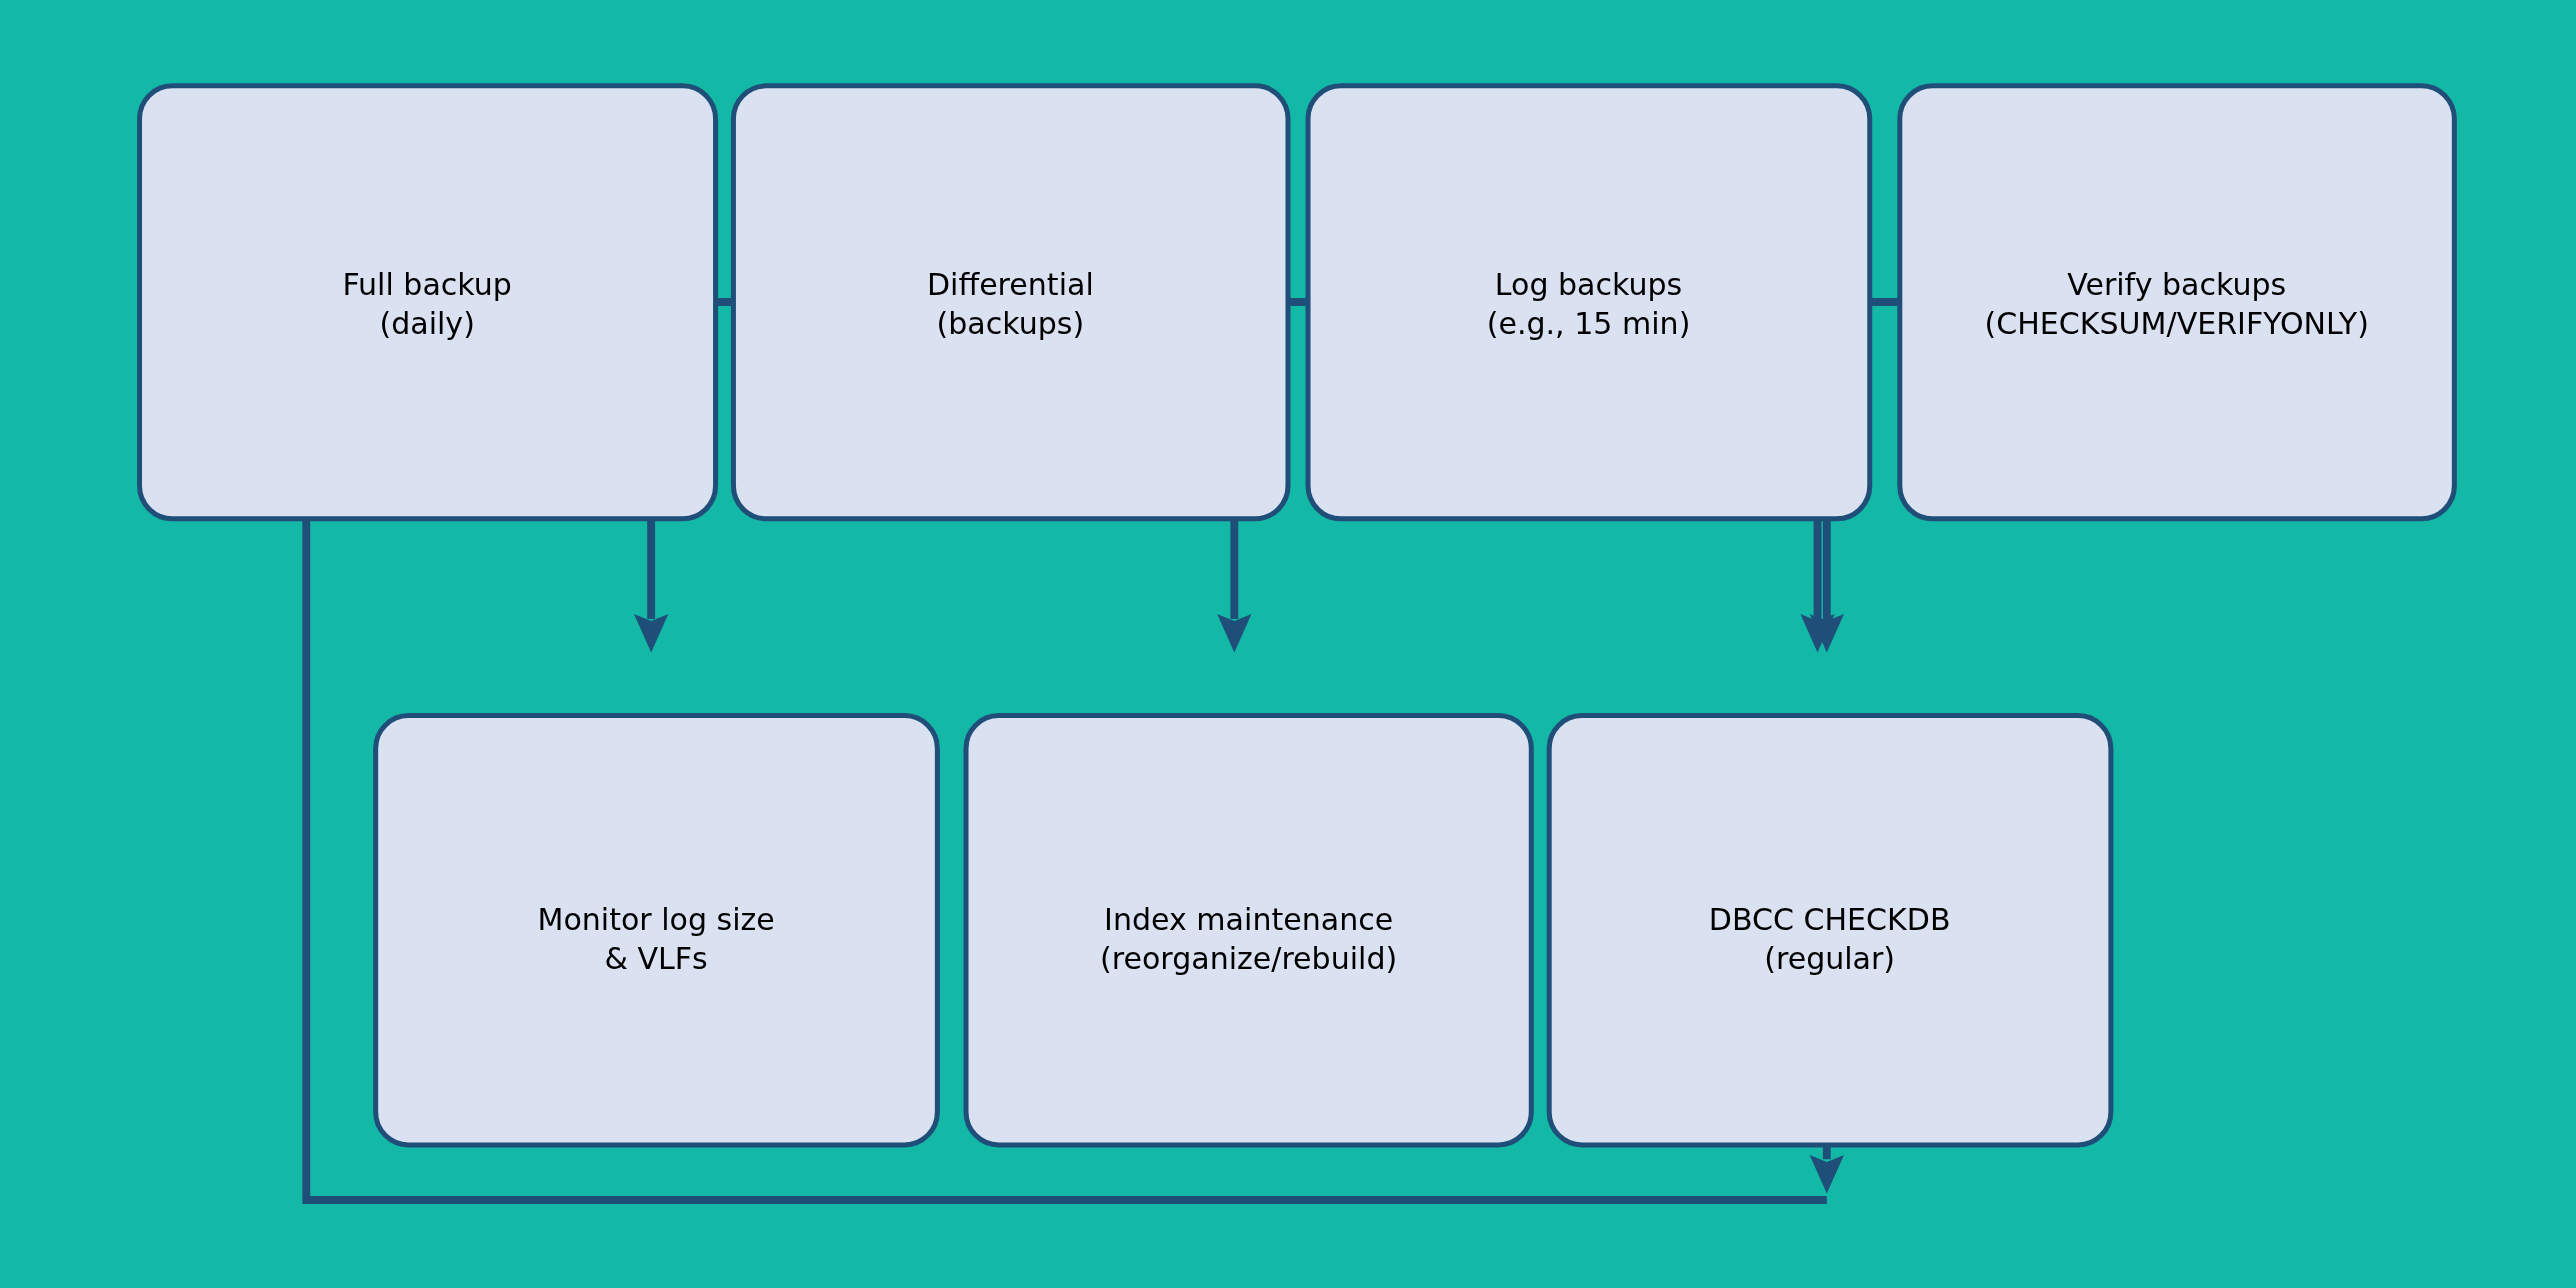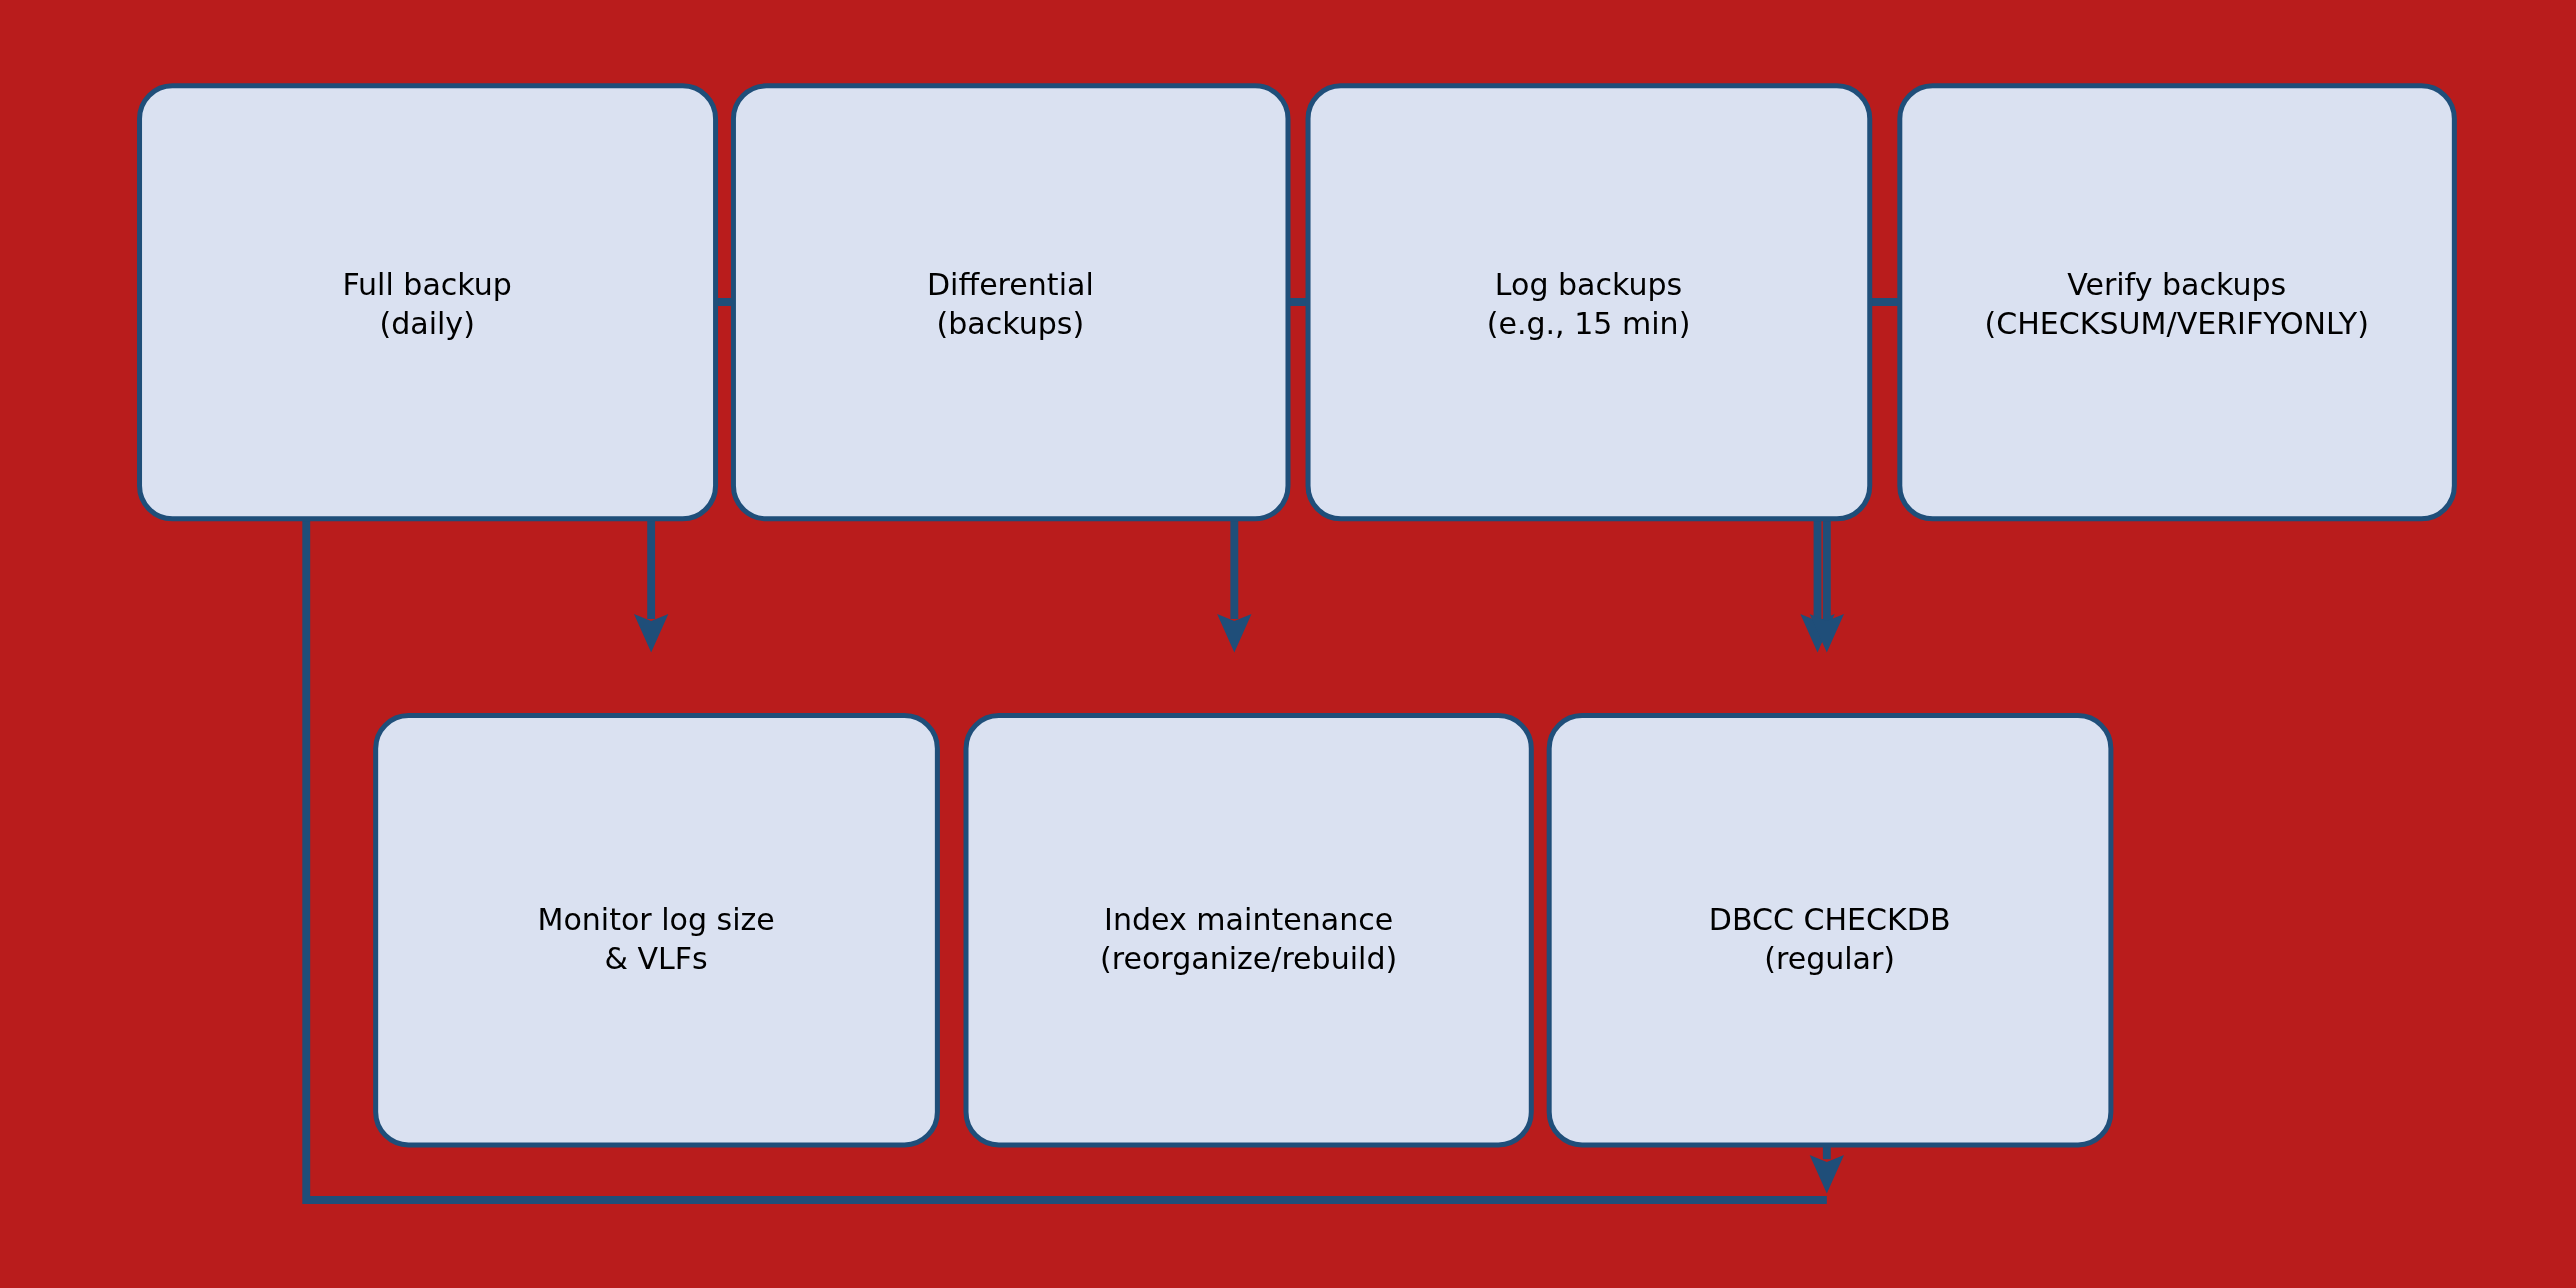--- a/index.html
+++ b/index.html
@@ -18,7 +18,7 @@
     position: relative;
     width: 2576px;
     height: 1288px;
-    background: #b91c1c;
+    background: #14b8a6;
   }
   svg#flow-svg {
     position: absolute;

